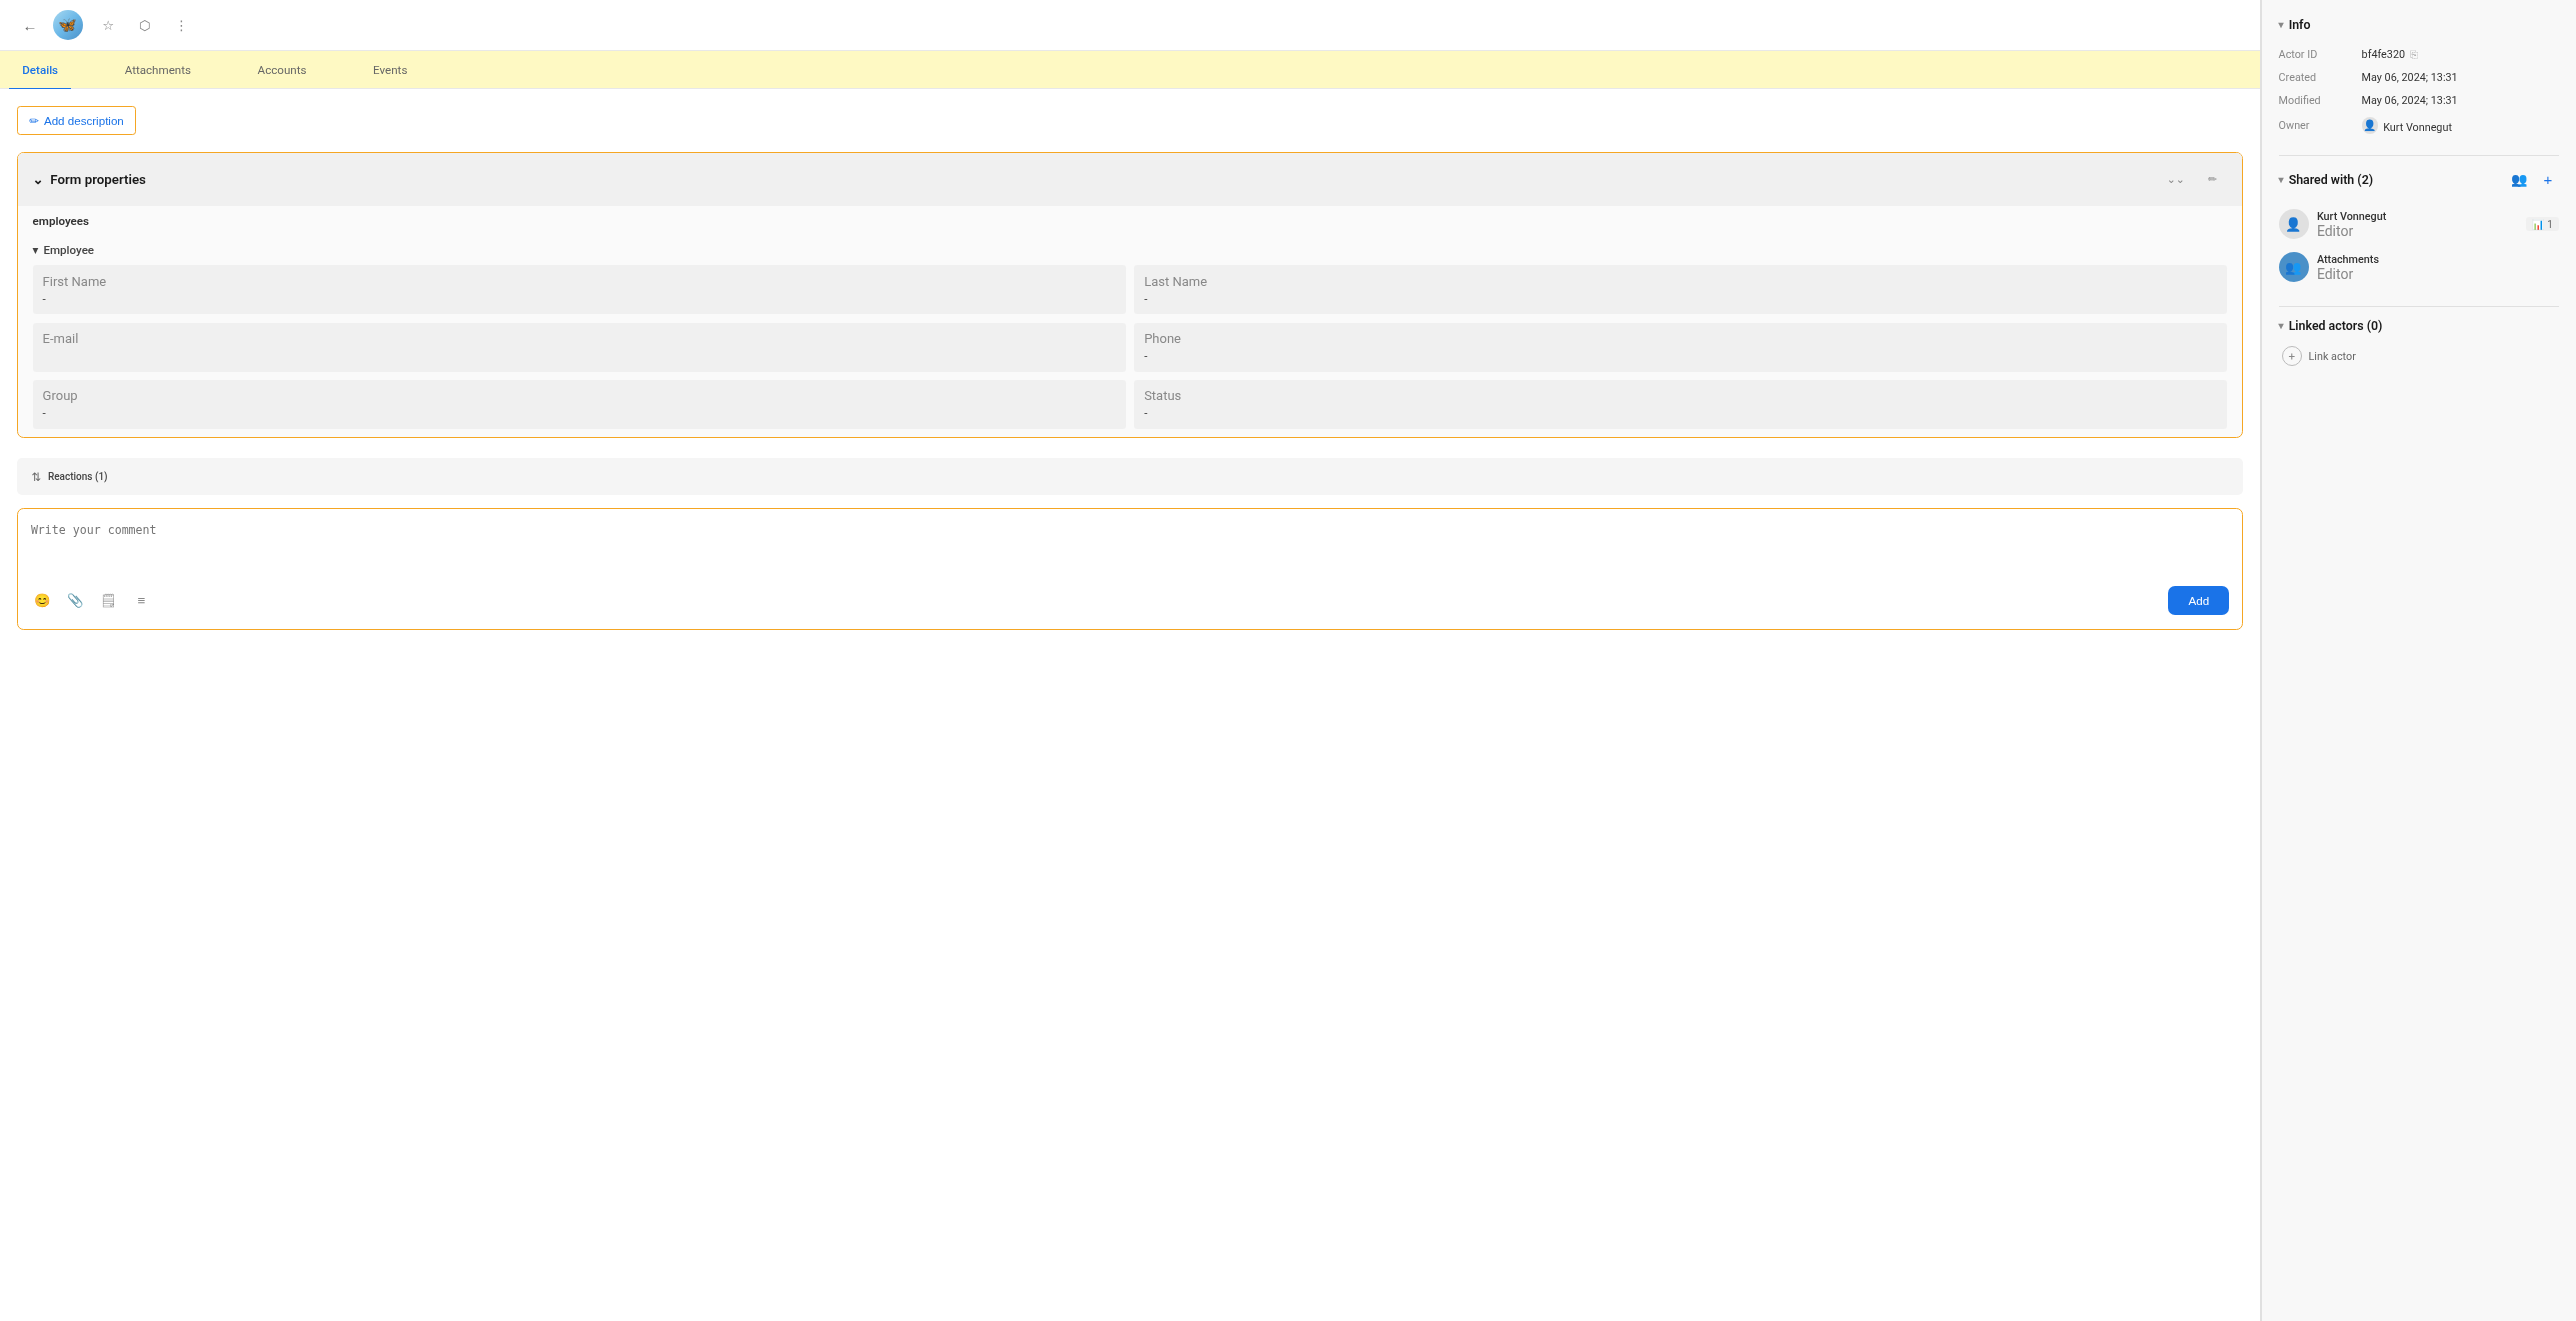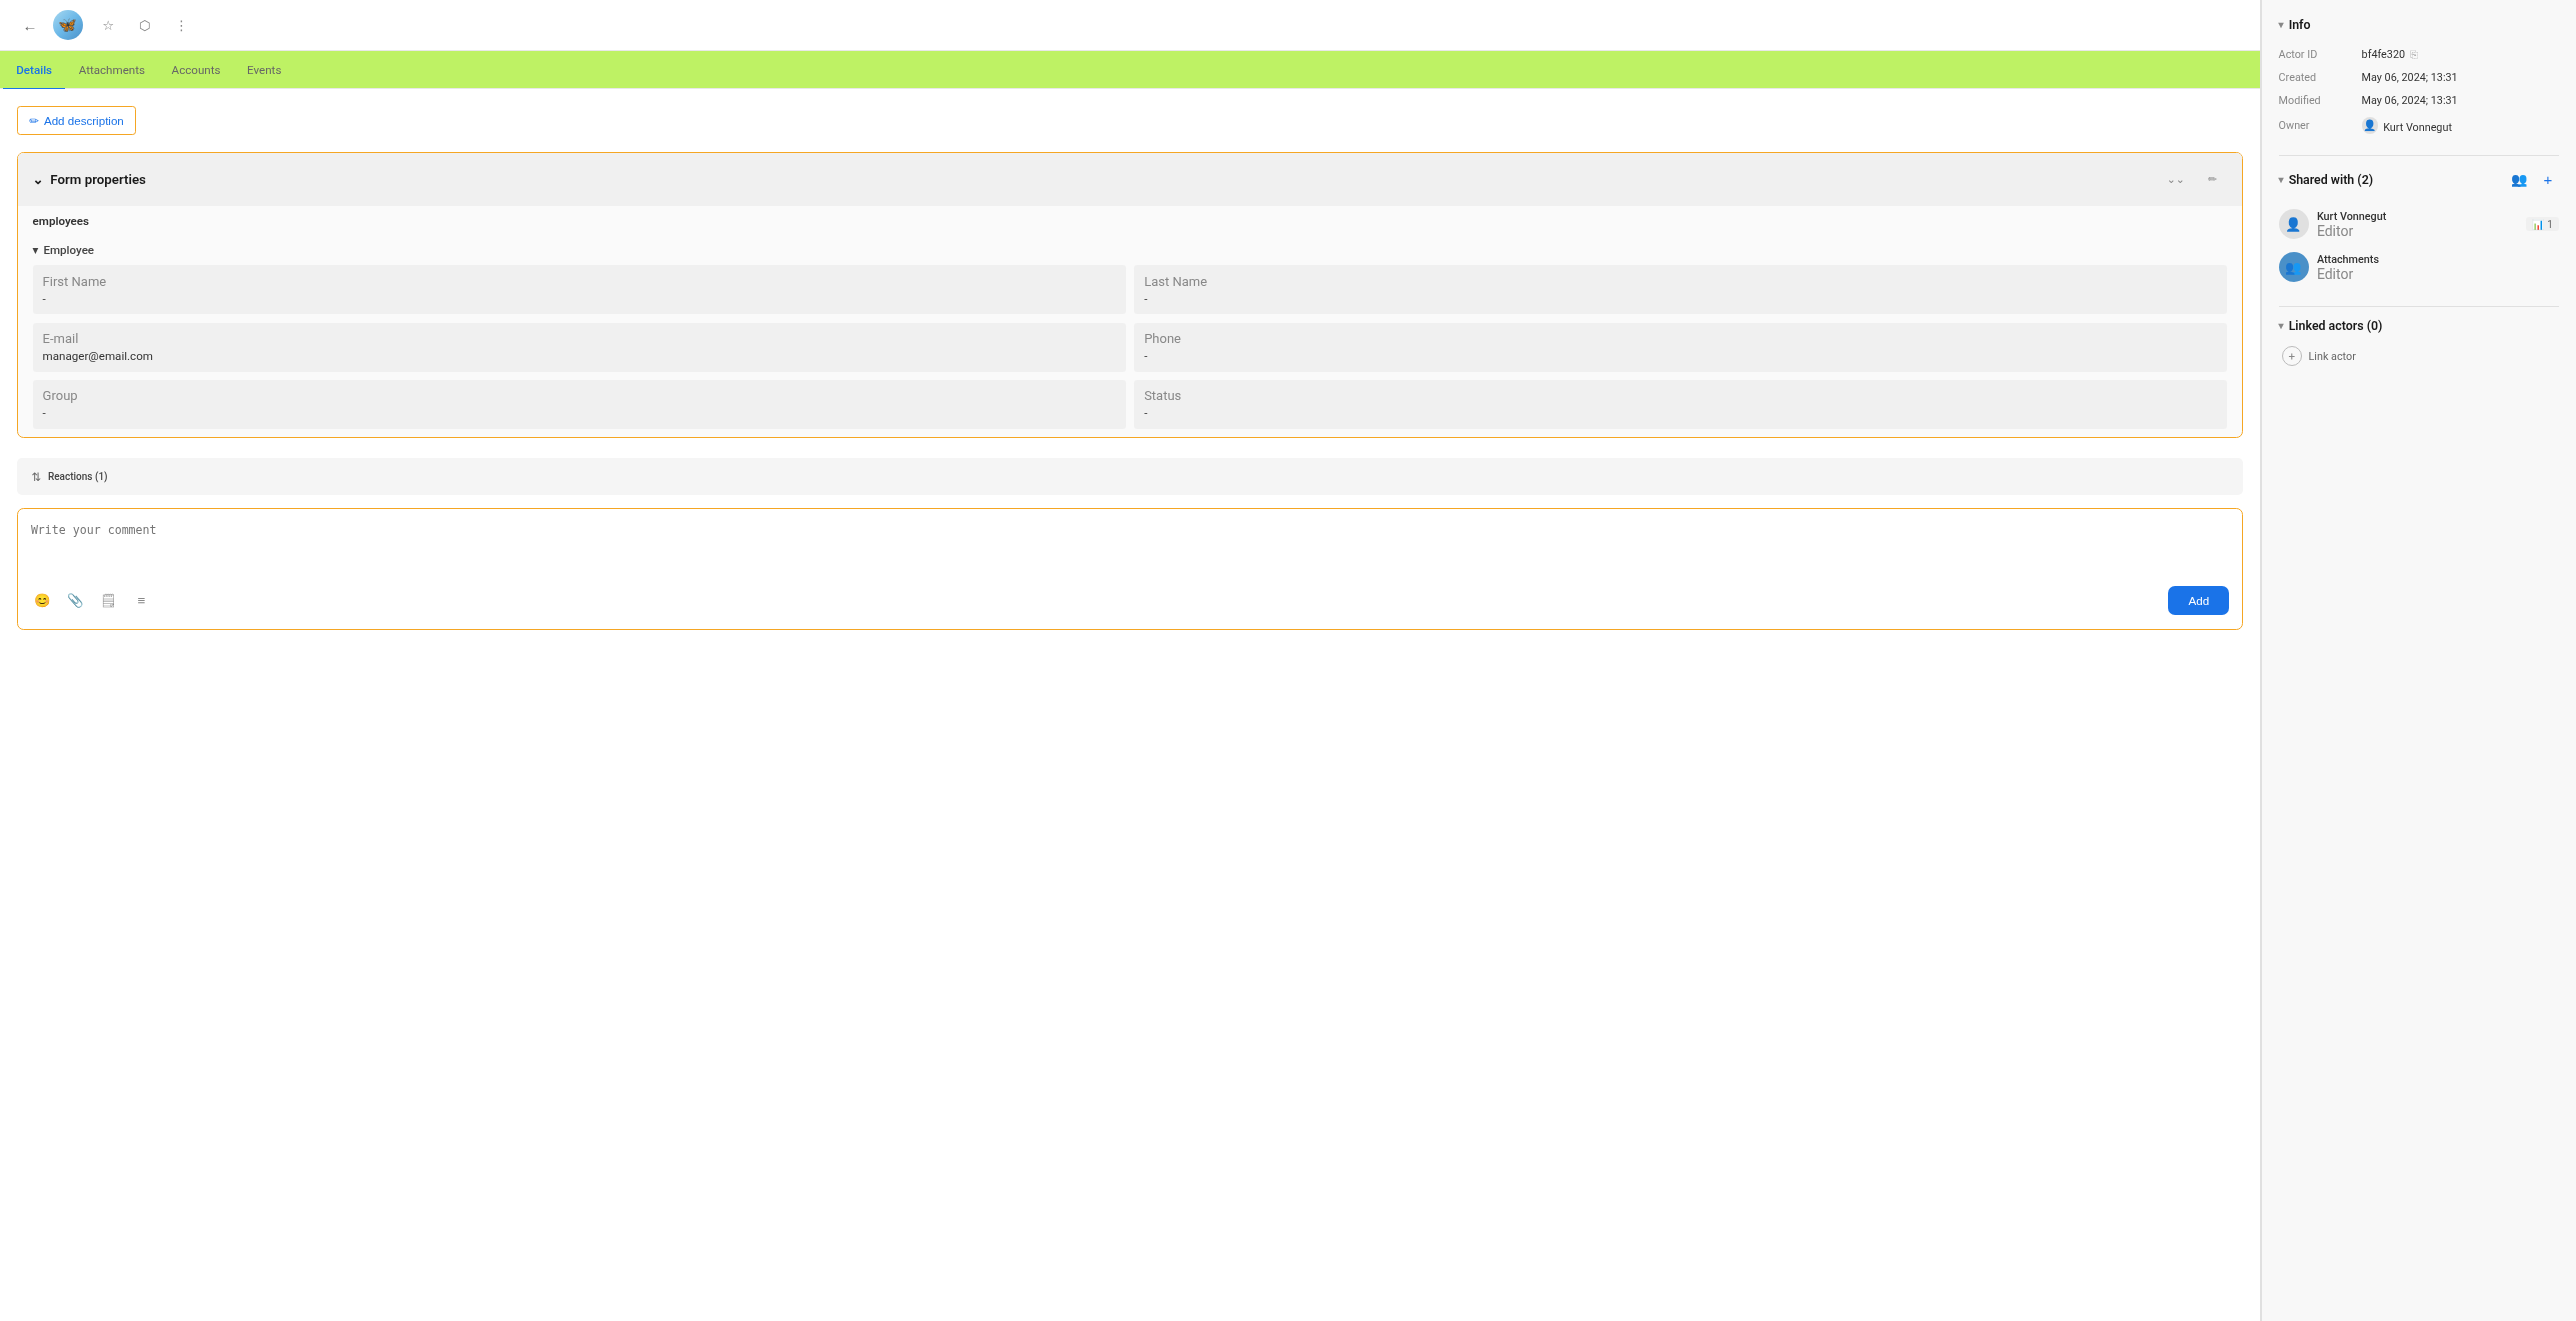--- a/index.html
+++ b/index.html
@@ -17,7 +17,7 @@
     .icon-btn { width: 30px; height: 30px; border: none; background: transparent; cursor: pointer; display: flex; align-items: center; justify-content: center; color: #888; font-size: 13.3px; border-radius: 50%; }
 
     
-    .tabs { display: flex; padding: 0 3px; border-bottom: 0.8px solid #e8e8e8; background: #bef264; }
+    .tabs { display: flex; padding: 0 9px; border-bottom: 0.8px solid #e8e8e8; background: #fef9c3; gap: 40px; }
     .tab { padding: 11.6px 13.3px; font-size: 11.6px; cursor: pointer; color: #666; border-bottom: 1.7px solid transparent; margin-bottom: -0.8px; }
     .tab.active { color: #1a73e8; border-bottom-color: #1a73e8; font-weight: 500; }
 

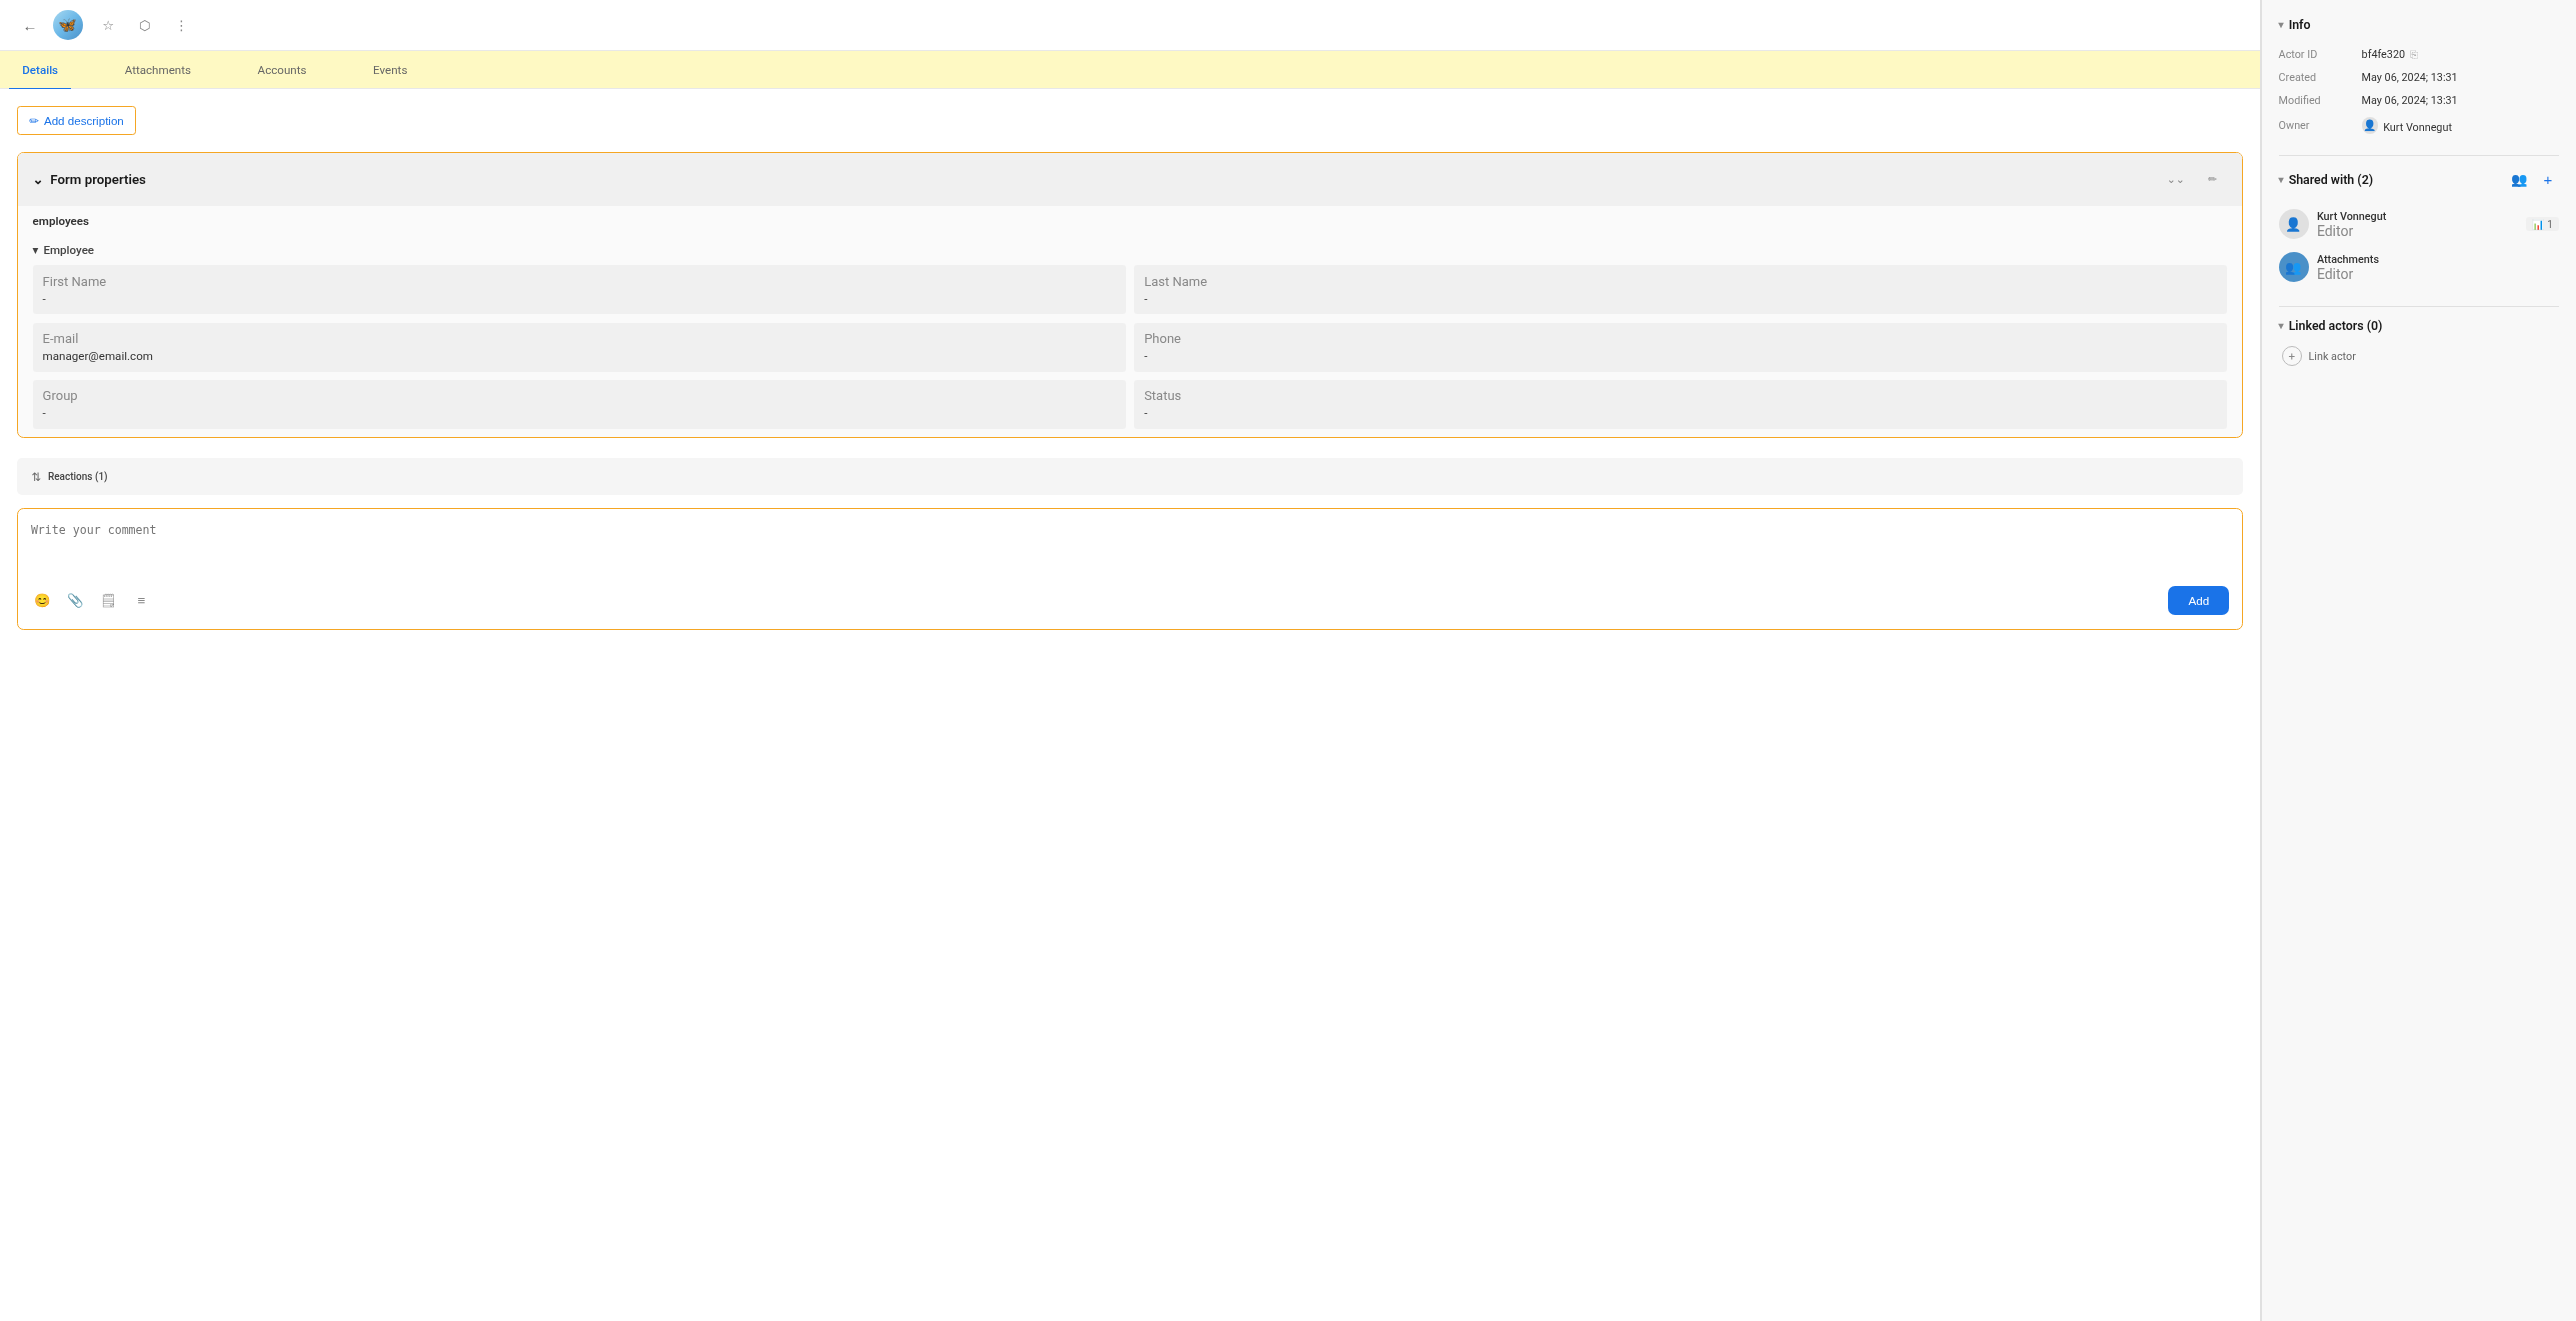--- a/index.html
+++ b/index.html
@@ -153,7 +153,6 @@
           </div>
           <div class="form-field">
             <div class="field-label">E-mail</div>
-            <div class="field-value">manager@email.com</div>
           </div>
           <div class="form-field">
             <div class="field-label">Phone</div>

